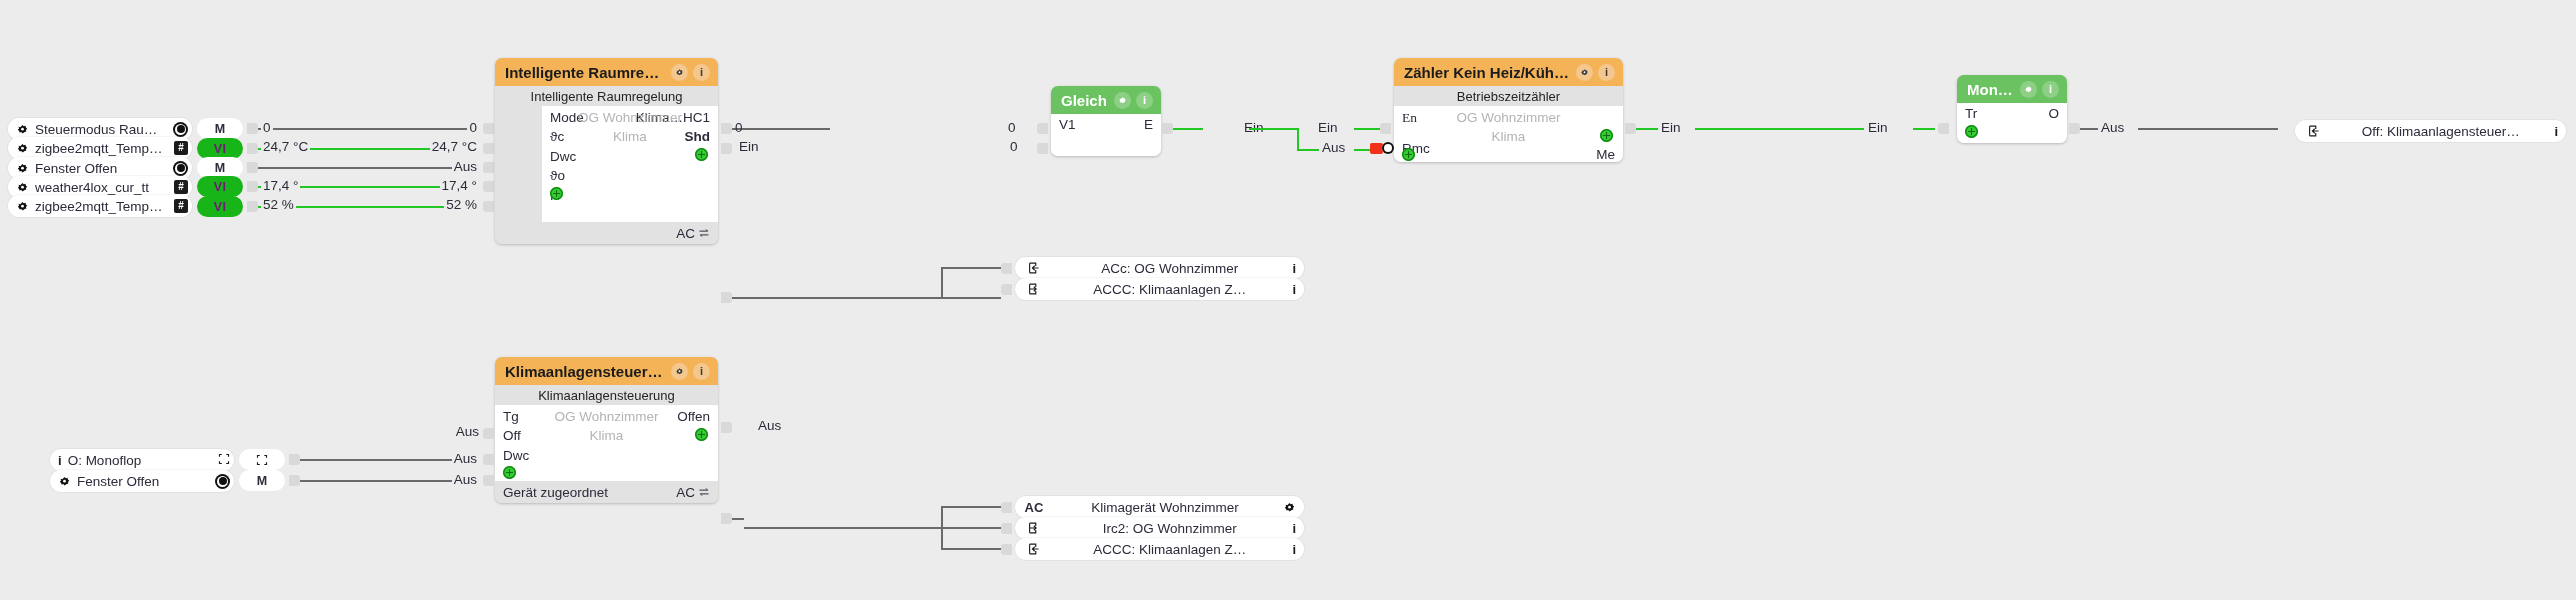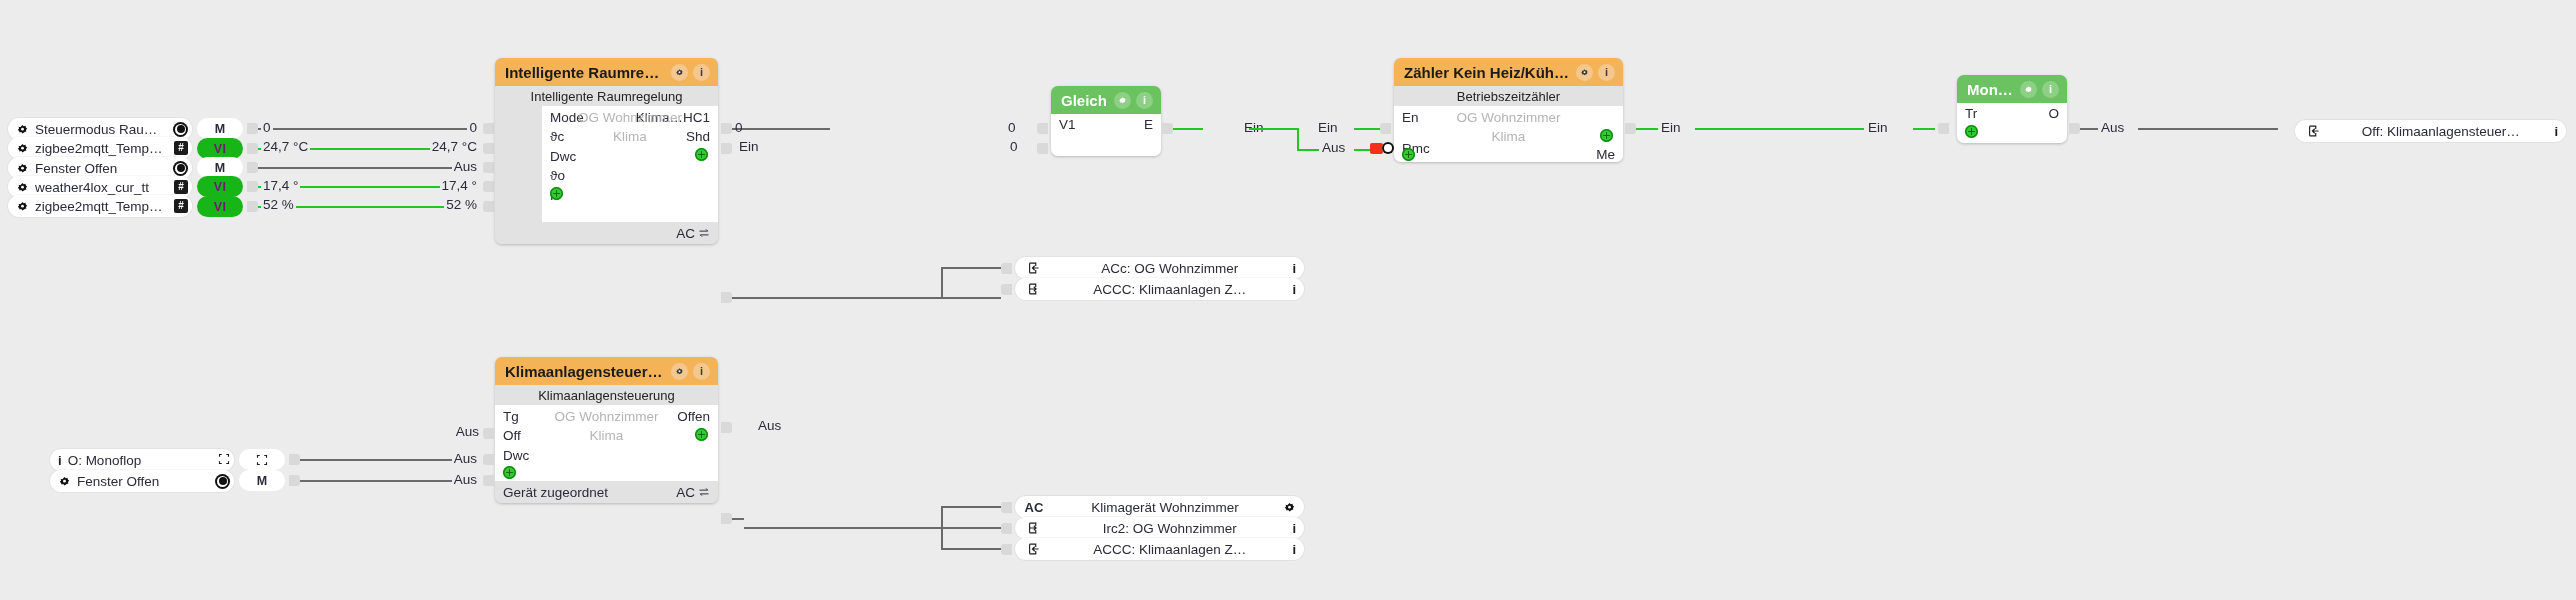--- a/index.html
+++ b/index.html
@@ -267,7 +267,7 @@
       </div>
       <div class="bsub">Betriebszeitzähler</div>
       <div class="bbody" style="height: 56px;">
-        <div class="ioleft" style="top: 4px;">En</div>
+        <div class="ioleft" style="top: 4px; font-family: Liberation Serif, serif;">En</div>
         <div class="ioleft" style="top: 35px;">Rmc</div>
         <div class="ioright" style="top: 4px; margin-top: 37px;">Me</div>
         <div class="center" style="top: 4px;">OG Wohnzimmer</div>

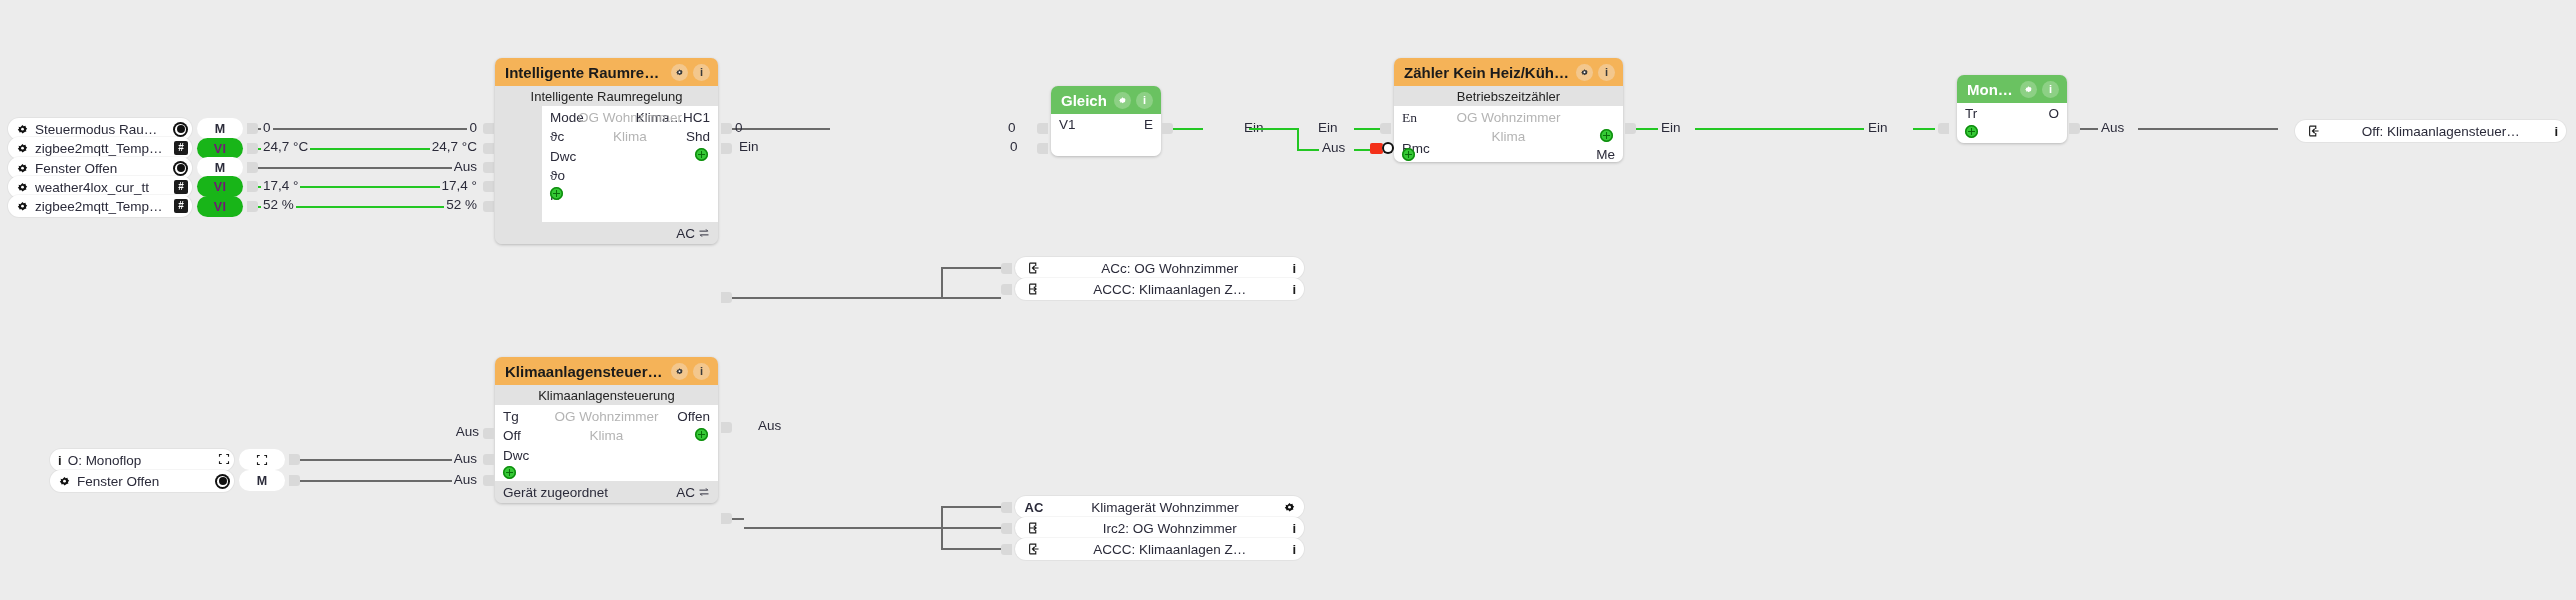--- a/index.html
+++ b/index.html
@@ -219,7 +219,7 @@
         <div class="ioleft" style="top: 62px;">ϑo</div>
         <div class="ioleft" style="top: 82px;">H</div>
         <div class="ioright" style="top: 4px;">Klima…HC1</div>
-        <div class="ioright" style="top: 23.4px;">Shd</div>
+        <div class="ioright" style="top: 23.4px; font-weight: bold;">Shd</div>
         <div class="center" style="top: 4px;">OG Wohnzimmer</div>
         <div class="center" style="top: 23.4px;">Klima</div>
         <div class="plus" style="left: 8px; top: 81px;"></div>

